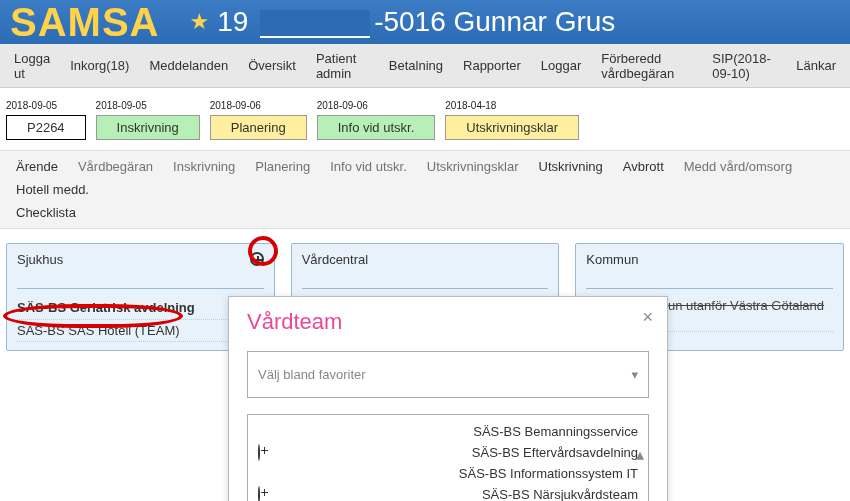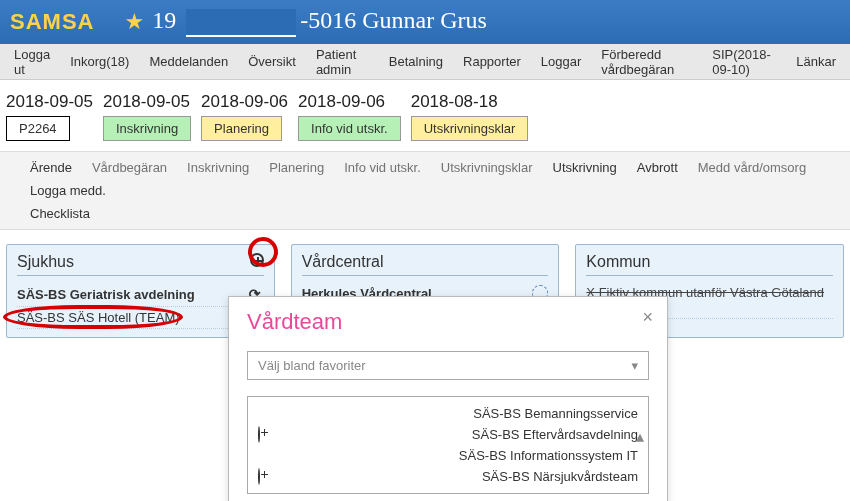--- a/index.html
+++ b/index.html
@@ -5,7 +5,7 @@
   * { box-sizing: border-box; margin: 0; padding: 0; }
   body { font-family: "Segoe UI", Arial, sans-serif; font-size: 13px; color: #333; background: #fff; width: 850px; }
   .header-bar { background: linear-gradient(#3b7cc4, #2b6cb4); color: #fff; display: flex; align-items: center; padding: 0 10px; height: 44px; }
-  .brand { font-size: 22px; font-weight: 600; color: #ffd24a; letter-spacing: 1px; margin-right: 30px; }
+  .brand { font-size: 40px; font-weight: 600; color: #ffd24a; letter-spacing: 1px; margin-right: 30px; }
   .star { color: #ffd24a; font-size: 22px; margin-right: 8px; }
   .patient-id { font-size: 24px; color: #fff; font-family: Liberation Serif, serif; }
   .redact { display: inline-block; width: 110px; height: 28px; background: #2b6cb4; border-bottom: 2px solid #fff; vertical-align: middle; margin: 0 4px; }

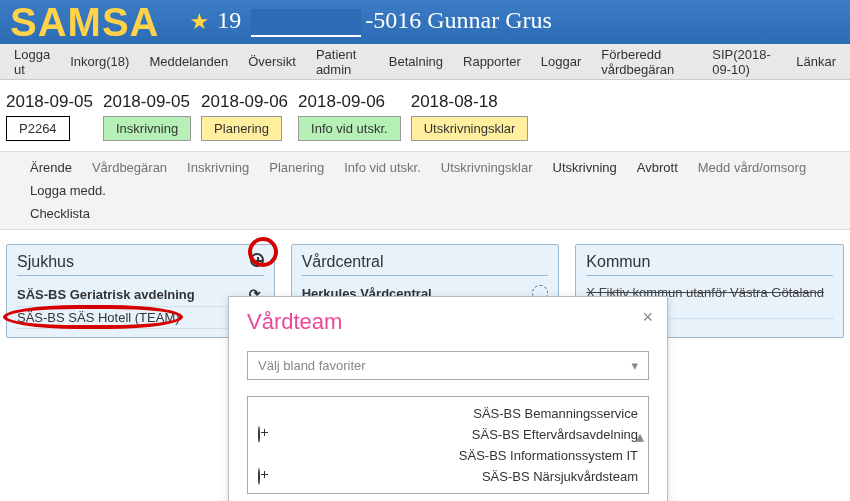--- a/index.html
+++ b/index.html
@@ -7,7 +7,7 @@
   .header-bar { background: linear-gradient(#3b7cc4, #2b6cb4); color: #fff; display: flex; align-items: center; padding: 0 10px; height: 44px; }
   .brand { font-size: 40px; font-weight: 600; color: #ffd24a; letter-spacing: 1px; margin-right: 30px; }
   .star { color: #ffd24a; font-size: 22px; margin-right: 8px; }
-  .patient-id { font-size: 24px; color: #fff; font-family: Liberation Serif, serif; }
+  .patient-id { font-size: 28px; color: #fff; }
   .redact { display: inline-block; width: 110px; height: 28px; background: #2b6cb4; border-bottom: 2px solid #fff; vertical-align: middle; margin: 0 4px; }
   .menu-bar { background: #e8e8e8; border-bottom: 1px solid #ccc; display: flex; padding: 13px 4px; height: 36px; align-items: center; }
   .menu-bar .item { padding: 4px 10px; color: #333; cursor: pointer; }

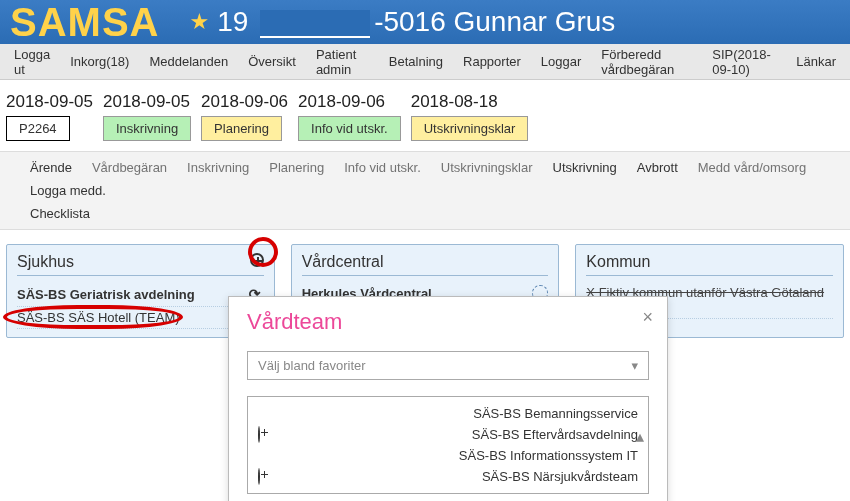--- a/index.html
+++ b/index.html
@@ -9,7 +9,7 @@
   .star { color: #ffd24a; font-size: 22px; margin-right: 8px; }
   .patient-id { font-size: 28px; color: #fff; }
   .redact { display: inline-block; width: 110px; height: 28px; background: #2b6cb4; border-bottom: 2px solid #fff; vertical-align: middle; margin: 0 4px; }
-  .menu-bar { background: #e8e8e8; border-bottom: 1px solid #ccc; display: flex; padding: 13px 4px; height: 36px; align-items: center; }
+  .menu-bar { background: #e8e8e8; border-bottom: 1px solid #ccc; display: flex; padding: 13px 4px; height: 44px; align-items: center; }
   .menu-bar .item { padding: 4px 10px; color: #333; cursor: pointer; }
   .timeline { display: flex; gap: 10px; padding: 12px 6px 10px 6px; align-items: flex-end; }
   .tl-block { display: flex; flex-direction: column; align-items: flex-start; }

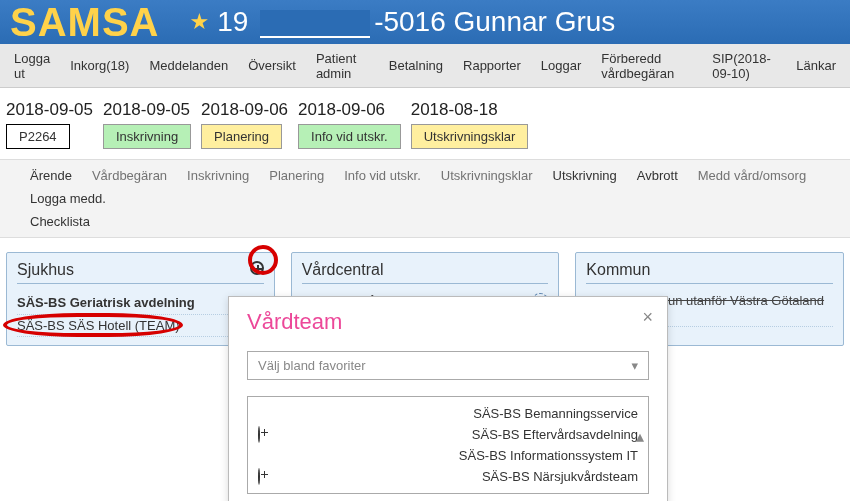--- a/index.html
+++ b/index.html
@@ -13,7 +13,7 @@
   .menu-bar .item { padding: 4px 10px; color: #333; cursor: pointer; }
   .timeline { display: flex; gap: 10px; padding: 12px 6px 10px 6px; align-items: flex-end; }
   .tl-block { display: flex; flex-direction: column; align-items: flex-start; }
-  .tl-date { font-size: 17px; margin-bottom: 4px; color: #222; }
+  .tl-date { font-size: 10px; margin-bottom: 4px; color: #222; }
   .tl-box { border: 1px solid #999; padding: 4px 12px; font-size: 13px; text-align: center; min-width: 60px; }
   .tl-first { border: 1px solid #000; }
   .tl-green { background: #b6f0b6; }

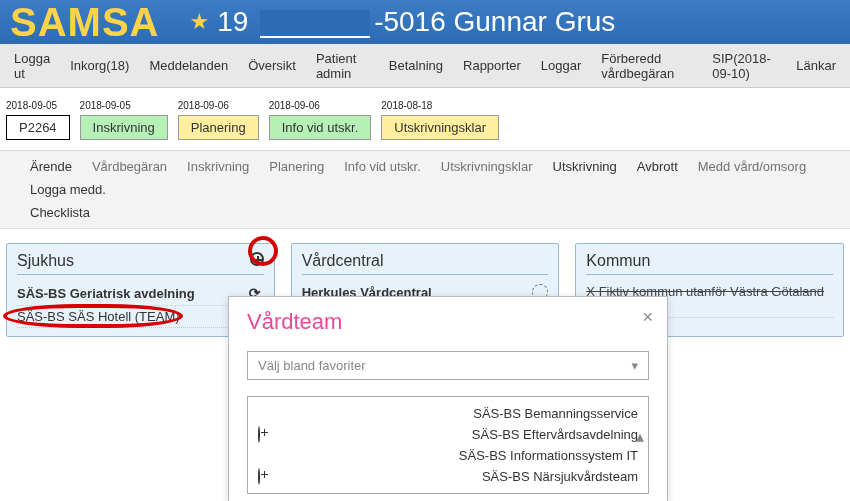--- a/index.html
+++ b/index.html
@@ -95,7 +95,7 @@
     <span class="tl-box tl-green">Info vid utskr.</span>
   </div>
   <div class="tl-block">
-    <span class="tl-date">2018-08-18</span>
+    <span class="tl-date">2018-04-18</span>
     <span class="tl-box tl-yellow">Utskrivningsklar</span>
   </div>
 </div>

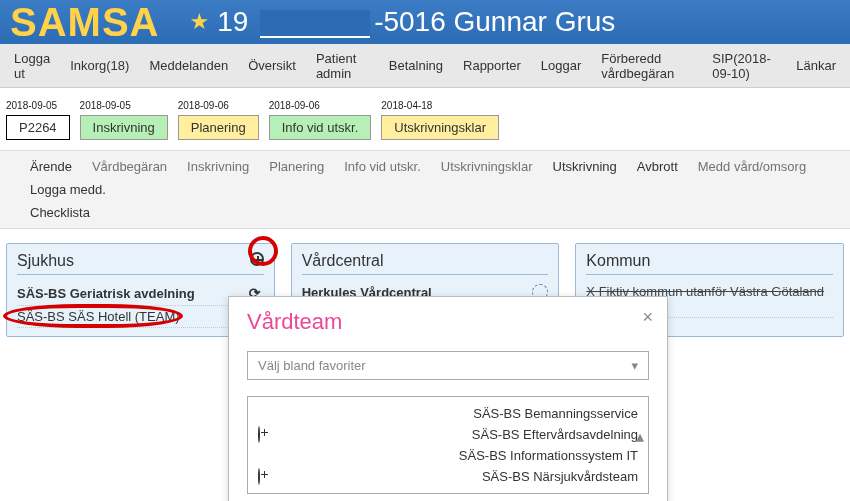--- a/index.html
+++ b/index.html
@@ -14,7 +14,7 @@
   .timeline { display: flex; gap: 10px; padding: 12px 6px 10px 6px; align-items: flex-end; }
   .tl-block { display: flex; flex-direction: column; align-items: flex-start; }
   .tl-date { font-size: 10px; margin-bottom: 4px; color: #222; }
-  .tl-box { border: 1px solid #999; padding: 4px 12px; font-size: 13px; text-align: center; min-width: 60px; }
+  .tl-box { border: 1px solid #999; padding: 4px 20px; font-size: 13px; text-align: center; min-width: 60px; }
   .tl-first { border: 1px solid #000; }
   .tl-green { background: #b6f0b6; }
   .tl-yellow { background: #ffef9f; }

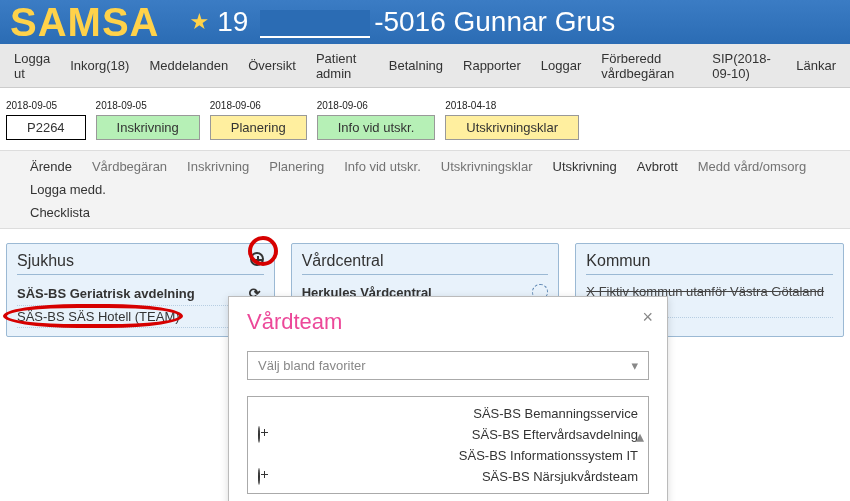--- a/index.html
+++ b/index.html
@@ -18,7 +18,7 @@
   .tl-first { border: 1px solid #000; }
   .tl-green { background: #b6f0b6; }
   .tl-yellow { background: #ffef9f; }
-  .tabs-bar { background: #f3f3f3; border-top: 1px solid #ddd; border-bottom: 1px solid #ddd; display: flex; padding: 4px 20px; flex-wrap: wrap; }
+  .tabs-bar { background: #f3f3f3; border-top: 1px solid #ddd; border-bottom: 1px solid #ddd; display: flex; padding: 4px 6px; flex-wrap: wrap; }
   .tabs-bar .tab { padding: 4px 10px; color: #333; cursor: pointer; }
   .tabs-bar .tab.disabled { color: #737373; }
   .tabs-bar .tab.sub { width: 100%; }

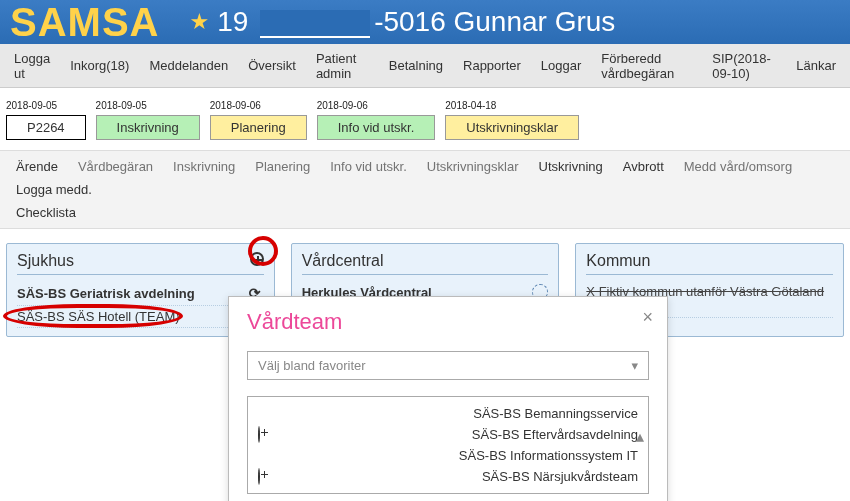--- a/index.html
+++ b/index.html
@@ -110,7 +110,7 @@
   <span class="tab">Utskrivning</span>
   <span class="tab">Avbrott</span>
   <span class="tab disabled">Medd vård/omsorg</span>
-  <span class="tab">Logga medd.</span>
+  <span class="tab">Hotell medd.</span>
   <span class="tab sub">Checklista</span>
 </div>
 

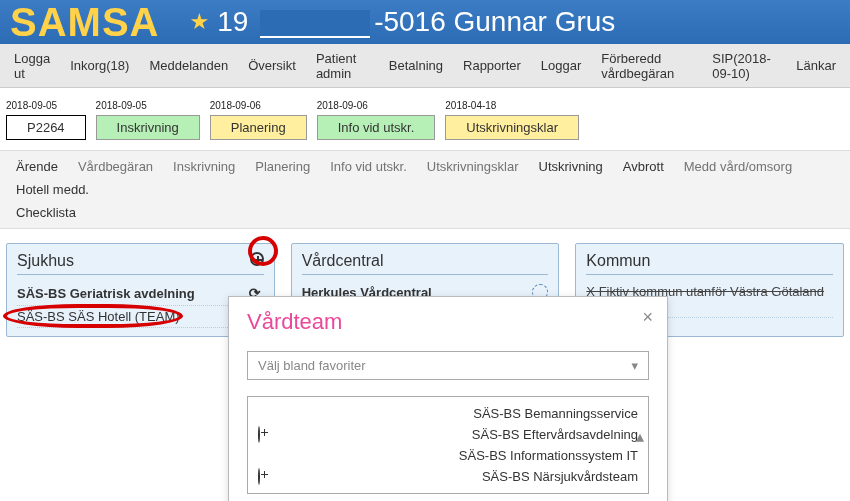--- a/index.html
+++ b/index.html
@@ -24,7 +24,7 @@
   .tabs-bar .tab.sub { width: 100%; }
   .cards-row { display: flex; gap: 16px; padding: 14px 6px; }
   .card { flex: 1; background: #e8f2fb; border: 1px solid #9bb9d4; border-radius: 2px; padding: 8px 10px; position: relative; min-height: 90px; }
-  .card-title { font-size: 16px; border-bottom: 1px solid #9bb9d4; padding-bottom: 4px; margin-bottom: 6px; }
+  .card-title { font-size: 13px; border-bottom: 1px solid #9bb9d4; padding-bottom: 21px; margin-bottom: 6px; }
   .card-line { font-size: 13px; padding: 3px 0; border-bottom: 1px dotted #b7cee2; display: flex; justify-content: space-between; align-items: center; gap: 35px; }
   .card-line.strong { font-weight: 600; }
   .card-line.strike { text-decoration: line-through; color: #444; }

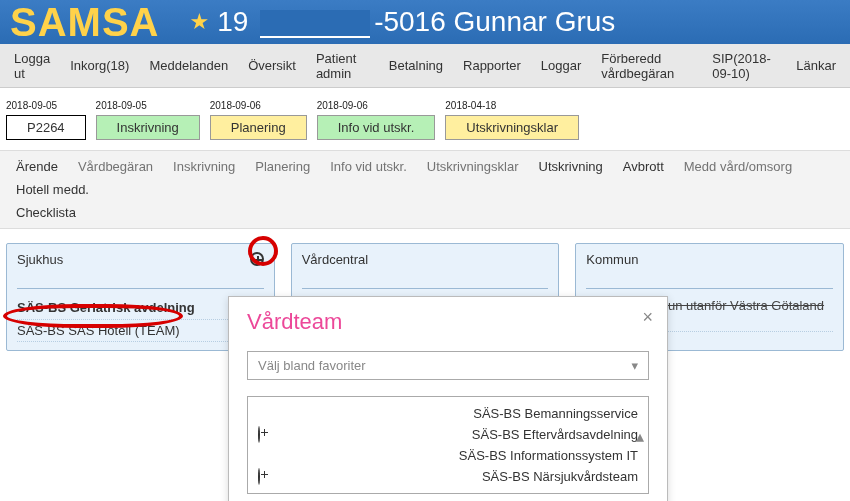--- a/index.html
+++ b/index.html
@@ -42,7 +42,7 @@
   .modal { position: absolute; top: 296px; left: 228px; width: 440px; background: #fff; border: 1px solid #bbb; box-shadow: 0 2px 8px rgba(0,0,0,.15); padding: 12px 18px 10px 18px; }
   .modal h2 { color: #ec4899; font-weight: 400; font-size: 22px; margin-bottom: 16px; }
   .modal .close { position: absolute; top: 10px; right: 14px; font-size: 18px; color: #888; cursor: pointer; }
-  .select-box { width: 100%; border: 1px solid #aaa; padding: 6px 10px; color: #888; display: flex; justify-content: space-between; align-items: center; margin-bottom: 16px; cursor: pointer; }
+  .select-box { width: 100%; border: 1px solid #aaa; padding: 15px 10px; color: #888; display: flex; justify-content: space-between; align-items: center; margin-bottom: 16px; cursor: pointer; }
   .list-box { border: 1px solid #aaa; padding: 6px 8px; max-height: 100px; overflow: hidden; position: relative; text-align: right; }
   .list-row { padding: 3px 2px 3px 24px; position: relative; font-size: 13px; }
   .list-row .row-plus { position: absolute; left: 2px; top: 3px; }

